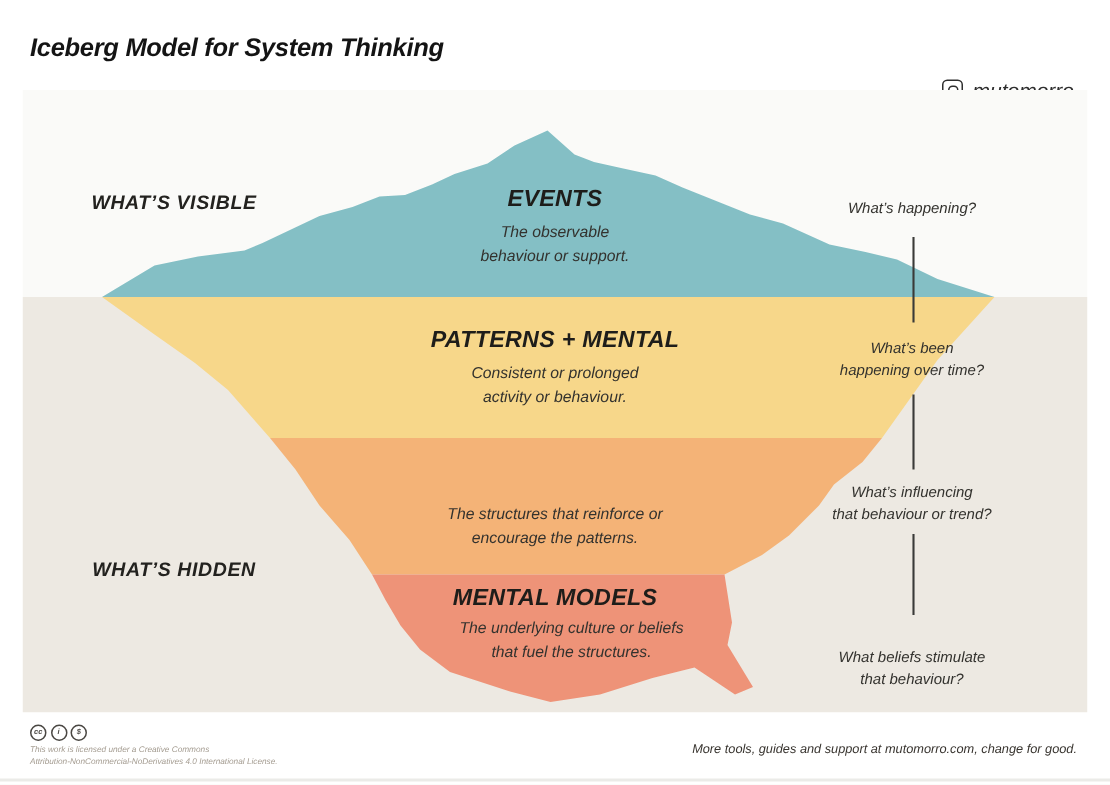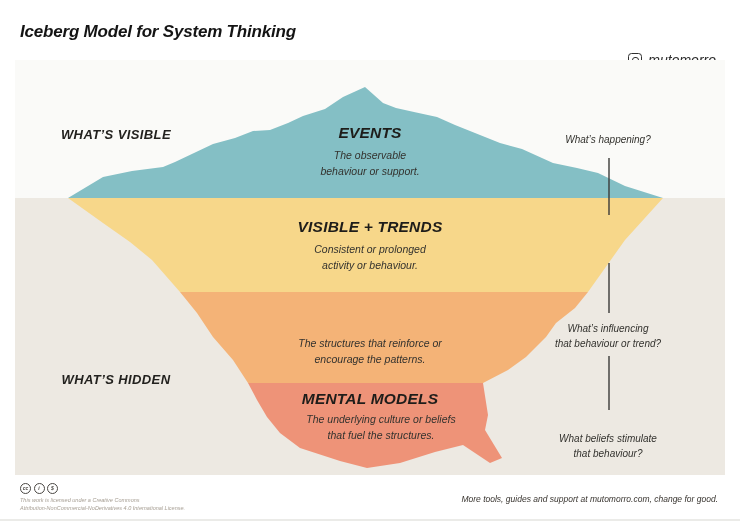--- a/index.html
+++ b/index.html
@@ -72,7 +72,7 @@
     <div class="abs layer-desc" style="left:195px;top:88px;">The observable
 behaviour or support.</div>
 
-    <div class="abs layer-title" style="left:195px;top:158px;">VISIBLE + TRENDS</div>
+    <div class="abs layer-title" style="left:195px;top:158px;">PATTERNS + MENTAL</div>
     <div class="abs layer-desc" style="left:195px;top:182px;">Consistent or prolonged
 activity or behaviour.</div>
 

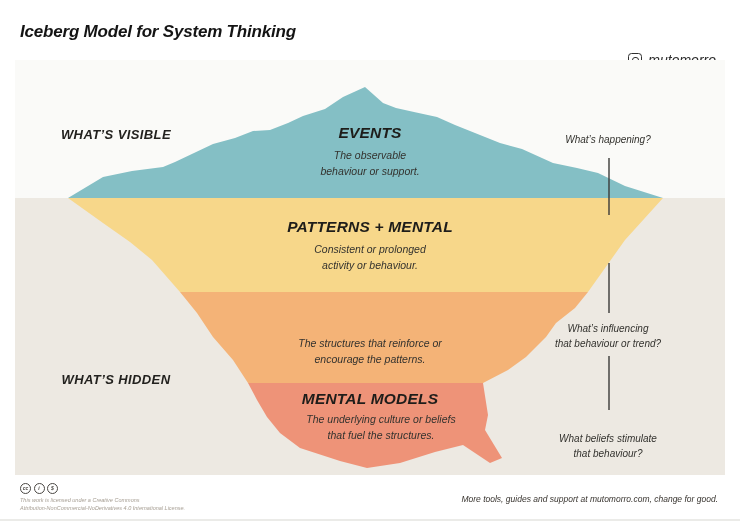--- a/index.html
+++ b/index.html
@@ -84,6 +84,8 @@
 that fuel the structures.</div>
 
     <div class="abs question" style="left:498px;top:72px;">What’s happening?</div>
+    <div class="abs question" style="left:498px;top:165px;">What’s been
+happening over time?</div>
     <div class="abs question" style="left:498px;top:261px;">What’s influencing
 that behaviour or trend?</div>
     <div class="abs question" style="left:498px;top:371px;">What beliefs stimulate

